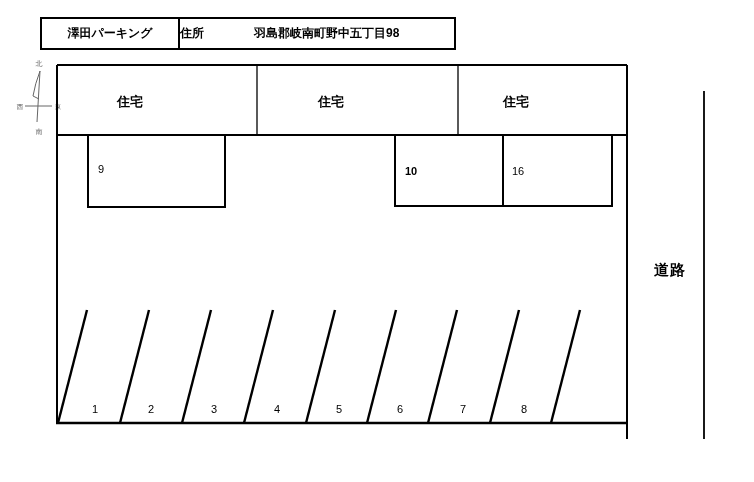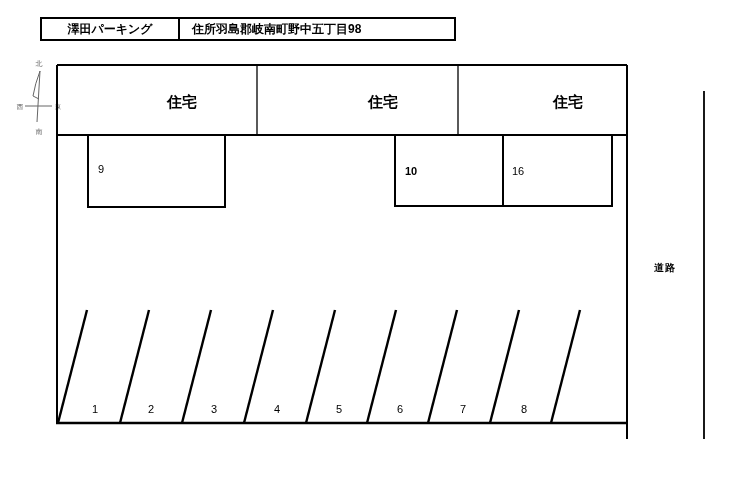--- a/index.html
+++ b/index.html
@@ -14,7 +14,7 @@
   
   .header-table{
     position:absolute;left:40px;top:17px;
-    width:416px;height:24px;
+    width:416px;height:33px;
     border:2px solid #000;
     display:flex;box-sizing:border-box;
     align-items:stretch;

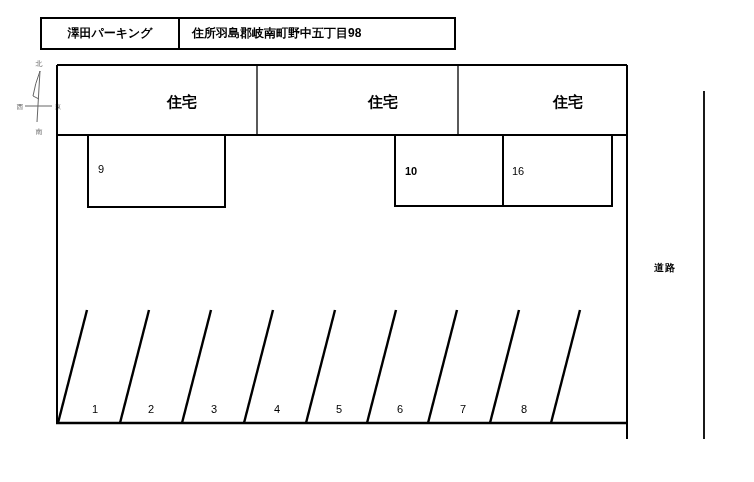--- a/index.html
+++ b/index.html
@@ -28,7 +28,7 @@
     width:138px;justify-content:center;
     border-right:2px solid #000;
   }
-  .header-cell.addr{flex:1;padding-left:12px;}
+  .header-cell.addr{flex:1;}
   .addr-value{font-weight:bold;}
   
   .compass{position:absolute;left:16px;top:54px;}

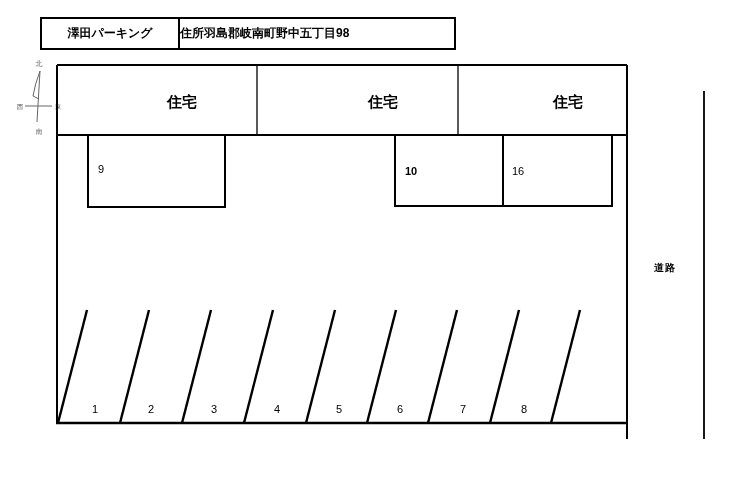--- a/index.html
+++ b/index.html
@@ -29,7 +29,7 @@
     border-right:2px solid #000;
   }
   .header-cell.addr{flex:1;}
-  .addr-value{font-weight:bold;}
+  .addr-value{margin-left:50px;font-weight:bold;}
   
   .compass{position:absolute;left:16px;top:54px;}
   

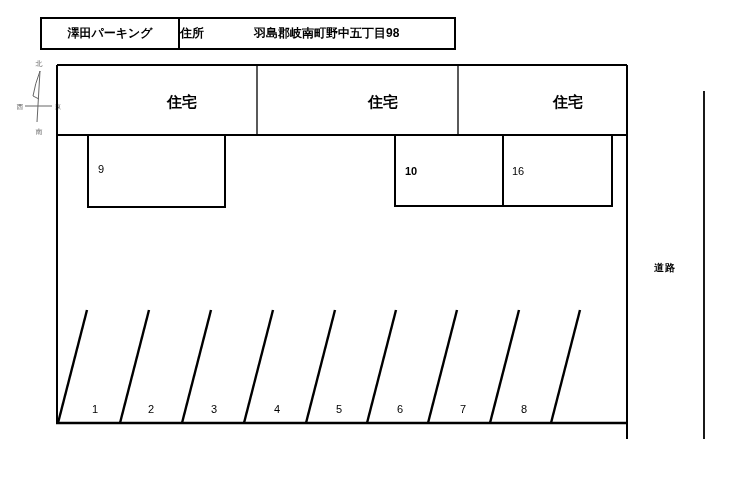--- a/index.html
+++ b/index.html
@@ -37,8 +37,8 @@
   
   .lbl{position:absolute;white-space:nowrap;}
   .house-lbl{
-    width:80px;text-align:right;
-    font-size:15px;font-weight:bold;
+    width:80px;text-align:left;
+    font-size:13px;font-weight:bold;
     top:93px;
   }
   .house-lbl.h1{left:117px;}

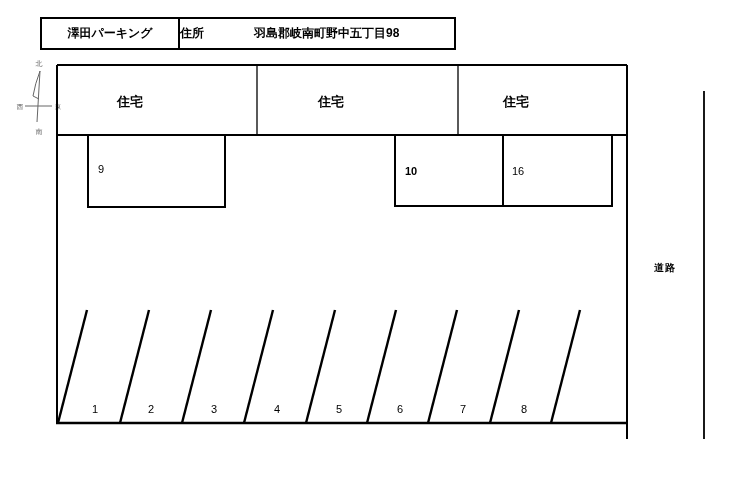--- a/index.html
+++ b/index.html
@@ -59,7 +59,7 @@
   .lower-num.n8{left:514px;}
   .road-lbl{
     left:654px;top:261px;
-    font-size:10px;font-weight:bold;letter-spacing:1px;
+    font-size:15px;font-weight:bold;letter-spacing:1px;
   }
 </style>
 </head>

